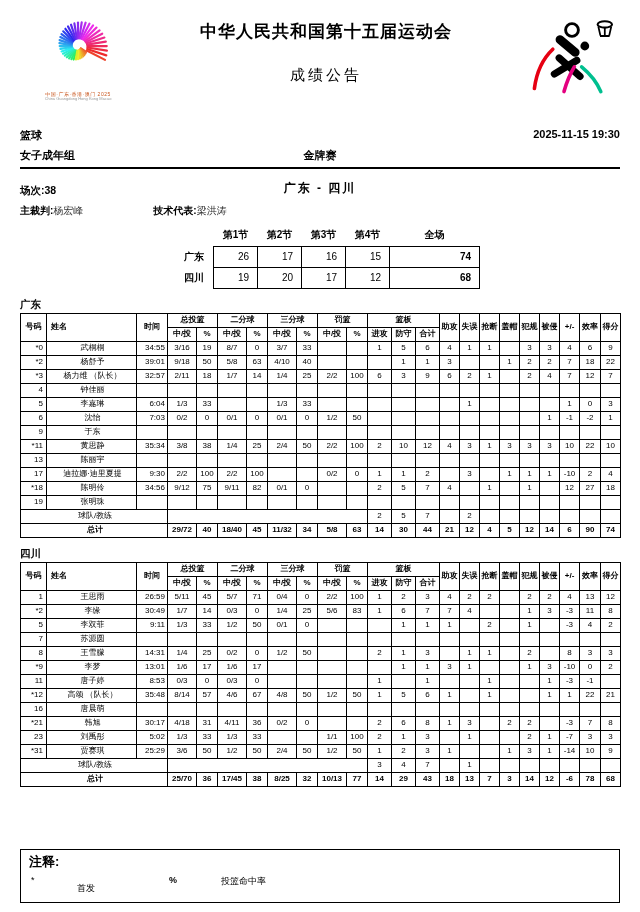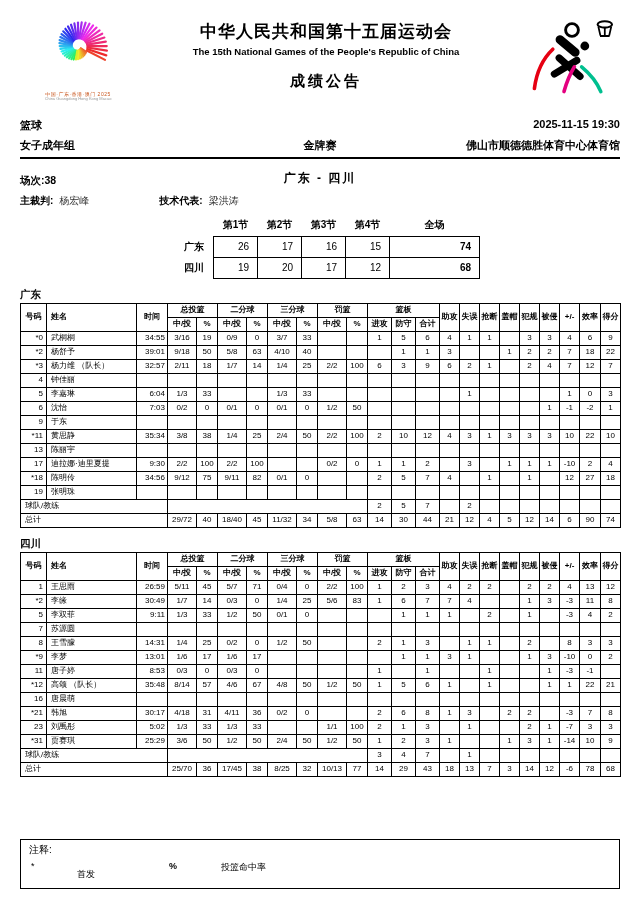--- a/index.html
+++ b/index.html
@@ -118,7 +118,6 @@
     </div>
     <div class="titles">
       <div class="title-cn">中华人民共和国第十五届运动会</div>
-      <div class="title-en">The 15th National Games of the People's Republic of China</div>
       <div class="doc-title">成绩公告</div>
     </div>
     <div class="picto-wrap">

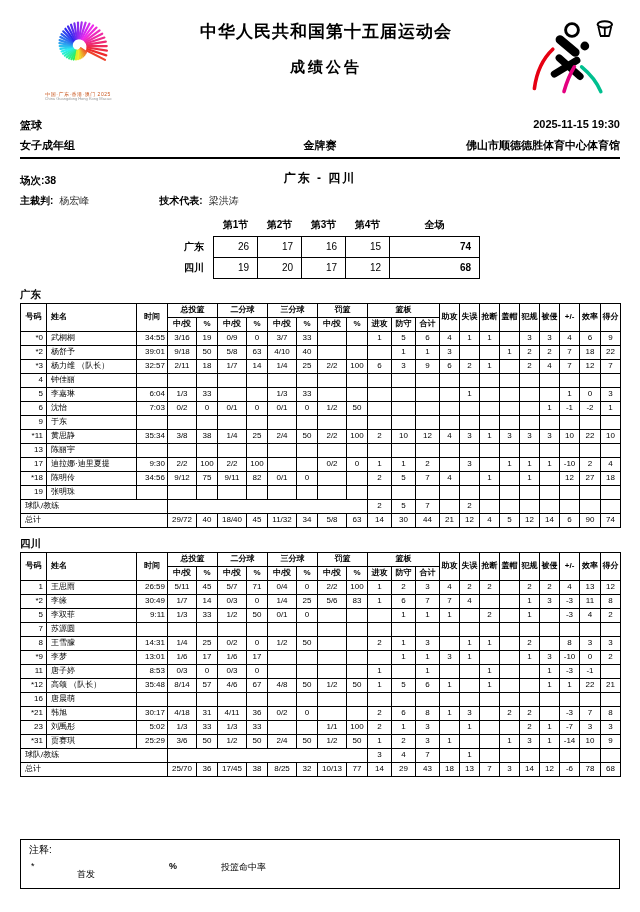--- a/index.html
+++ b/index.html
@@ -19,7 +19,7 @@
   .titles { flex:1; text-align:center; padding-top:12px; }
   .title-cn { font-size:17px; font-weight:bold; letter-spacing:1px; }
   .title-en { font-size:9.5px; font-weight:bold; margin-top:3px; }
-  .doc-title { font-size:15px; font-weight:bold; letter-spacing:3px; margin-top:15px; }
+  .doc-title { font-size:15px; font-weight:normal; letter-spacing:3px; margin-top:23px; }
   .picto-wrap { width:104px; padding-top:4px; text-align:right; }
 
   .info1 { display:flex; justify-content:space-between; font-weight:bold; font-size:11px; margin-top:2px; }

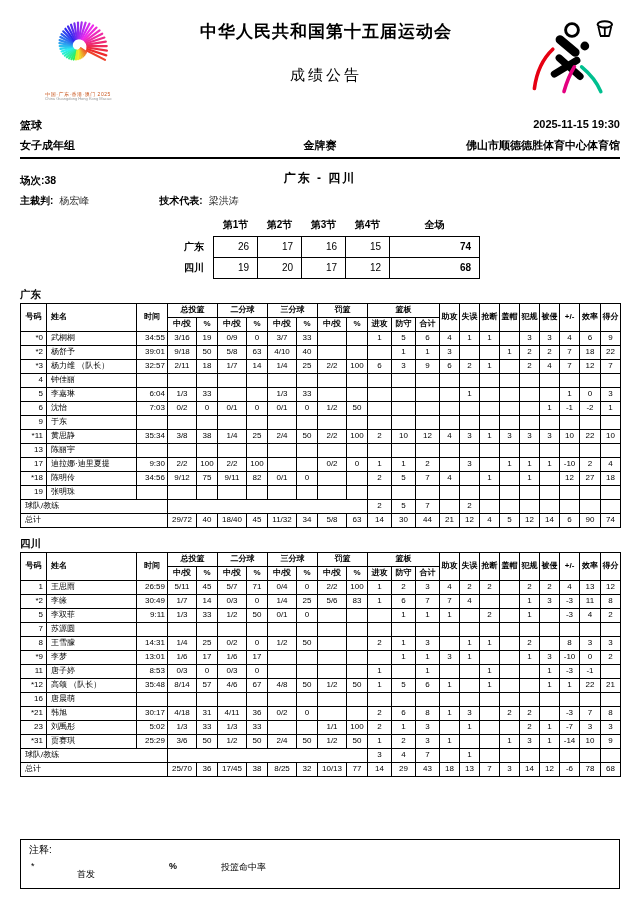--- a/index.html
+++ b/index.html
@@ -22,7 +22,7 @@
   .doc-title { font-size:15px; font-weight:normal; letter-spacing:3px; margin-top:23px; }
   .picto-wrap { width:104px; padding-top:4px; text-align:right; }
 
-  .info1 { display:flex; justify-content:space-between; font-weight:bold; font-size:11px; margin-top:2px; }
+  .info1 { display:flex; justify-content:space-between; font-weight:bold; font-size:11px; margin-top:12px; }
   .info2 { display:grid; grid-template-columns:1fr auto 1fr; font-weight:bold; font-size:11px; margin-top:5px; }
   .info2 .r { text-align:right; }
   .rule { border-top:2.5px solid #000; margin-top:4px; }

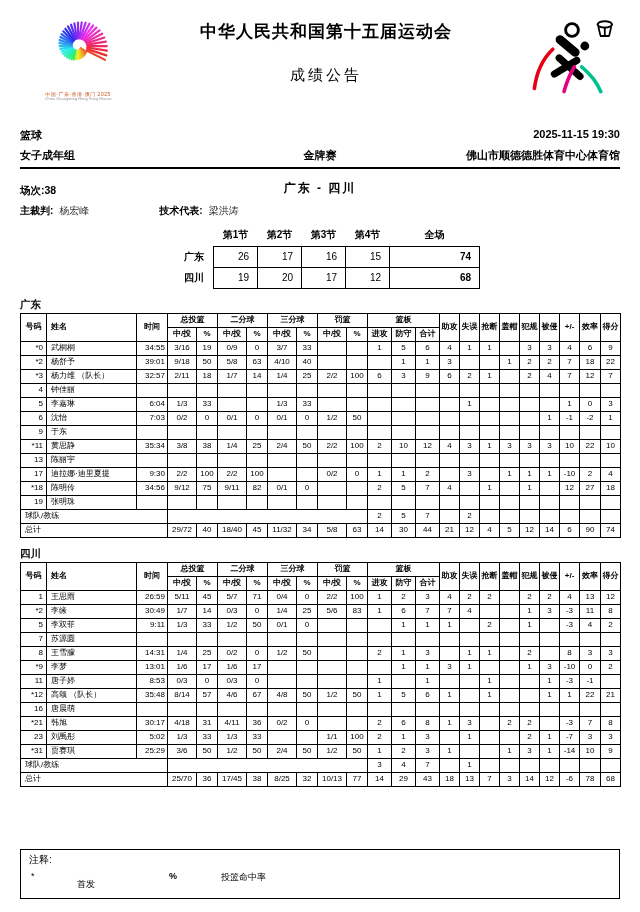--- a/index.html
+++ b/index.html
@@ -143,7 +143,6 @@
   <div class="info2">
     <span>女子成年组</span>
     <span>金牌赛</span>
-    <span class="r">佛山市顺德德胜体育中心体育馆</span>
   </div>
   <div class="rule"></div>
 

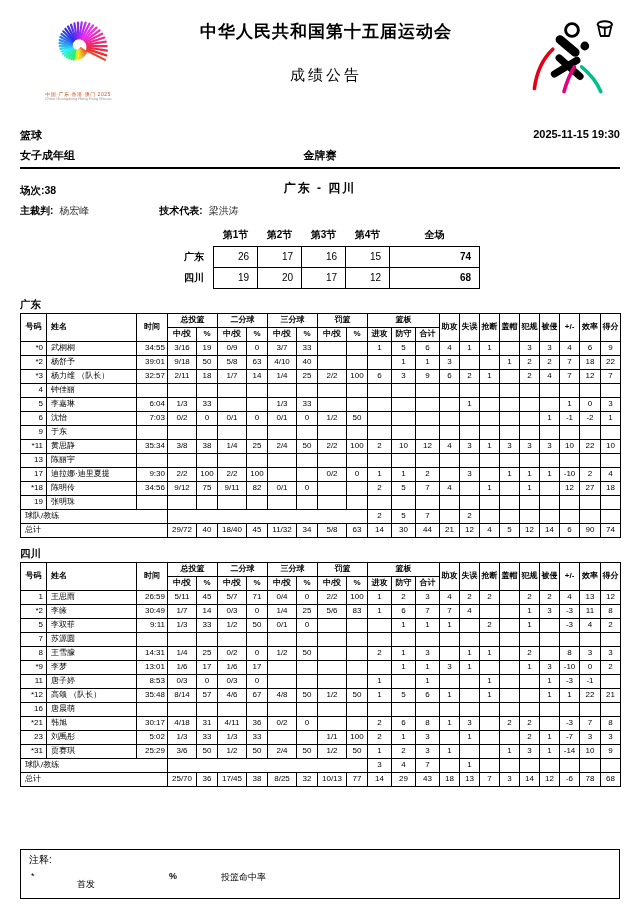--- a/index.html
+++ b/index.html
@@ -33,7 +33,7 @@
   .matchup { position:absolute; left:0; right:0; top:0; text-align:center; font-weight:bold; font-size:12px; letter-spacing:2px; }
   .off-line { margin-top:9px; font-size:10px; height:14px; }
   .off-line .lab { font-weight:bold; }
-  .off-line .val { color:#333; margin-left:6px; }
+  .off-line .val { color:#333; }
   .off-gap { display:inline-block; width:70px; }
 
   

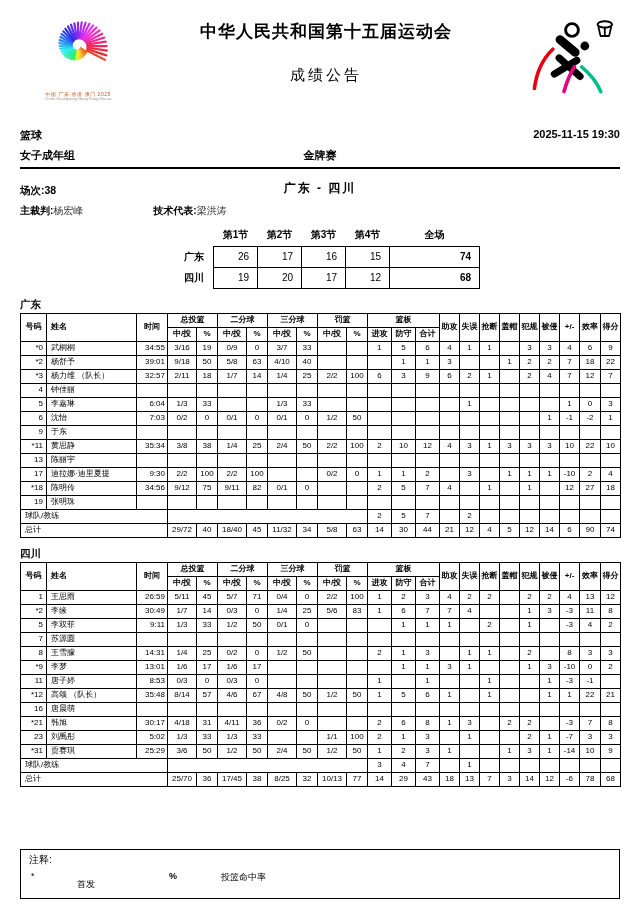--- a/index.html
+++ b/index.html
@@ -52,7 +52,7 @@
   .box th { font-weight:bold; padding:0 1px; }
   .box th.l { text-align:left; padding-left:4px; }
   .box td.no { text-align:right; padding-right:3px; }
-  .box td.nm { text-align:left; padding-left:4px;margin-left:32px; }
+  .box td.nm { text-align:center; padding-left:4px;margin-left:32px; }
   .box td.tm { text-align:right; padding-right:2px; }
   .box tr.total td { font-weight:normal; }
 

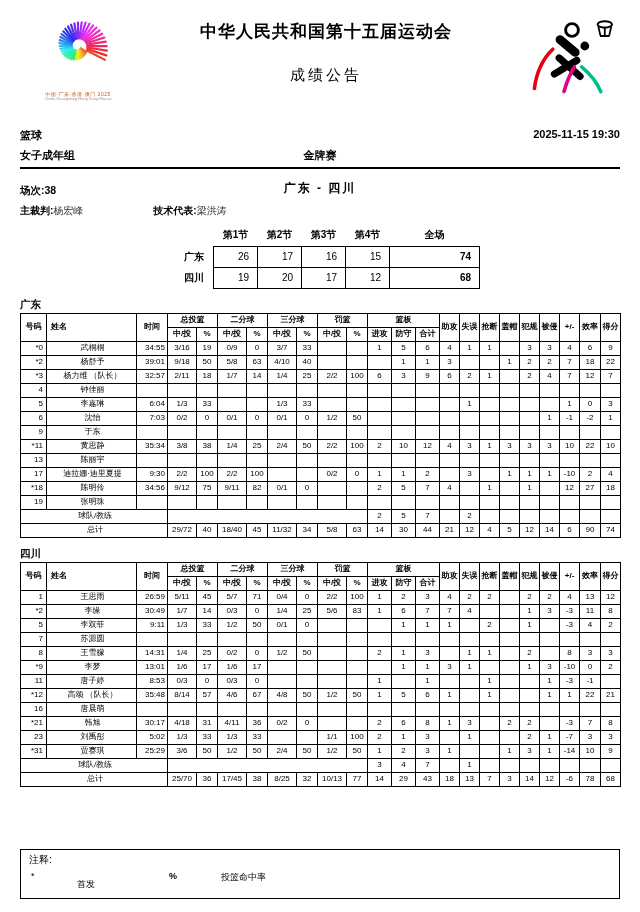--- a/index.html
+++ b/index.html
@@ -253,7 +253,7 @@
           <td class="tm">34:55</td>
           <td class="ct">3/16</td>
           <td class="ct">19</td>
-          <td class="ct">0/9</td>
+          <td class="ct">8/7</td>
           <td class="ct">0</td>
           <td class="ct">3/7</td>
           <td class="ct">33</td>

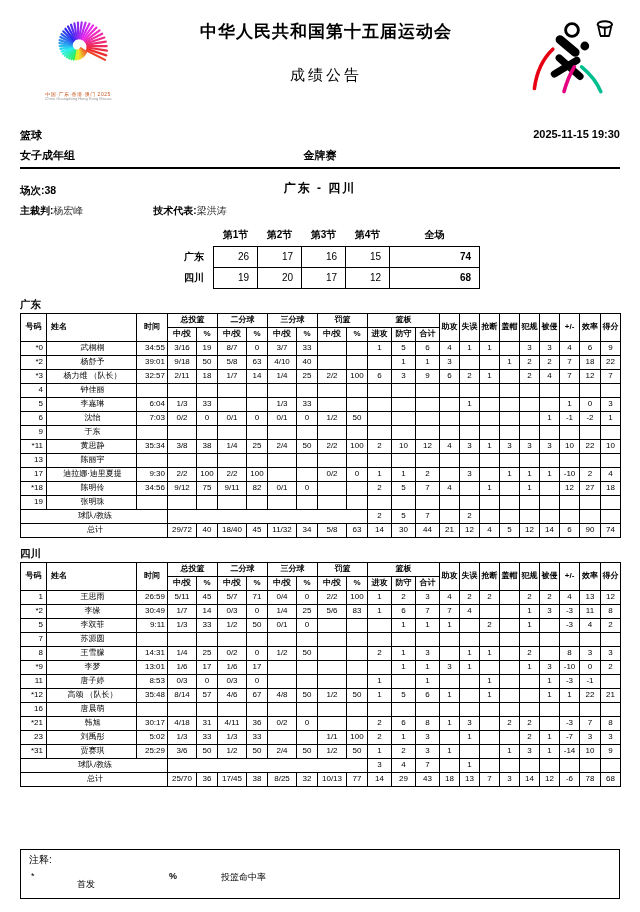--- a/index.html
+++ b/index.html
@@ -54,7 +54,7 @@
   .box td.no { text-align:right; padding-right:3px; }
   .box td.nm { text-align:center; padding-left:4px;margin-left:32px; }
   .box td.tm { text-align:right; padding-right:2px; }
-  .box tr.total td { font-weight:normal; }
+  .box tr.total td { font-weight:bold; }
 
   
   .notes { margin-top:62px; border:1.5px solid #000; padding:3px 8px 7px 8px; font-size:9px; }

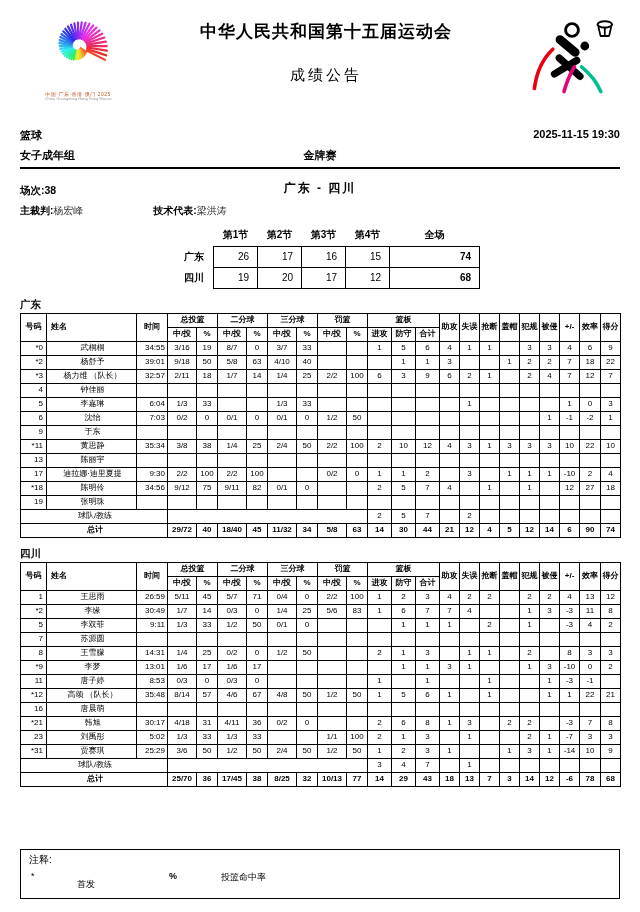--- a/index.html
+++ b/index.html
@@ -58,7 +58,7 @@
 
   
   .notes { margin-top:62px; border:1.5px solid #000; padding:3px 8px 7px 8px; font-size:9px; }
-  .notes .nl { font-weight:normal; font-size:10px; }
+  .notes .nl { font-weight:bold; font-size:13px; }
   .note-items { margin-top:4px; display:flex; }
   .note-items .s1 { width:48px; padding-left:2px; }
   .note-items .t1 { width:92px;margin-top:7px; }

